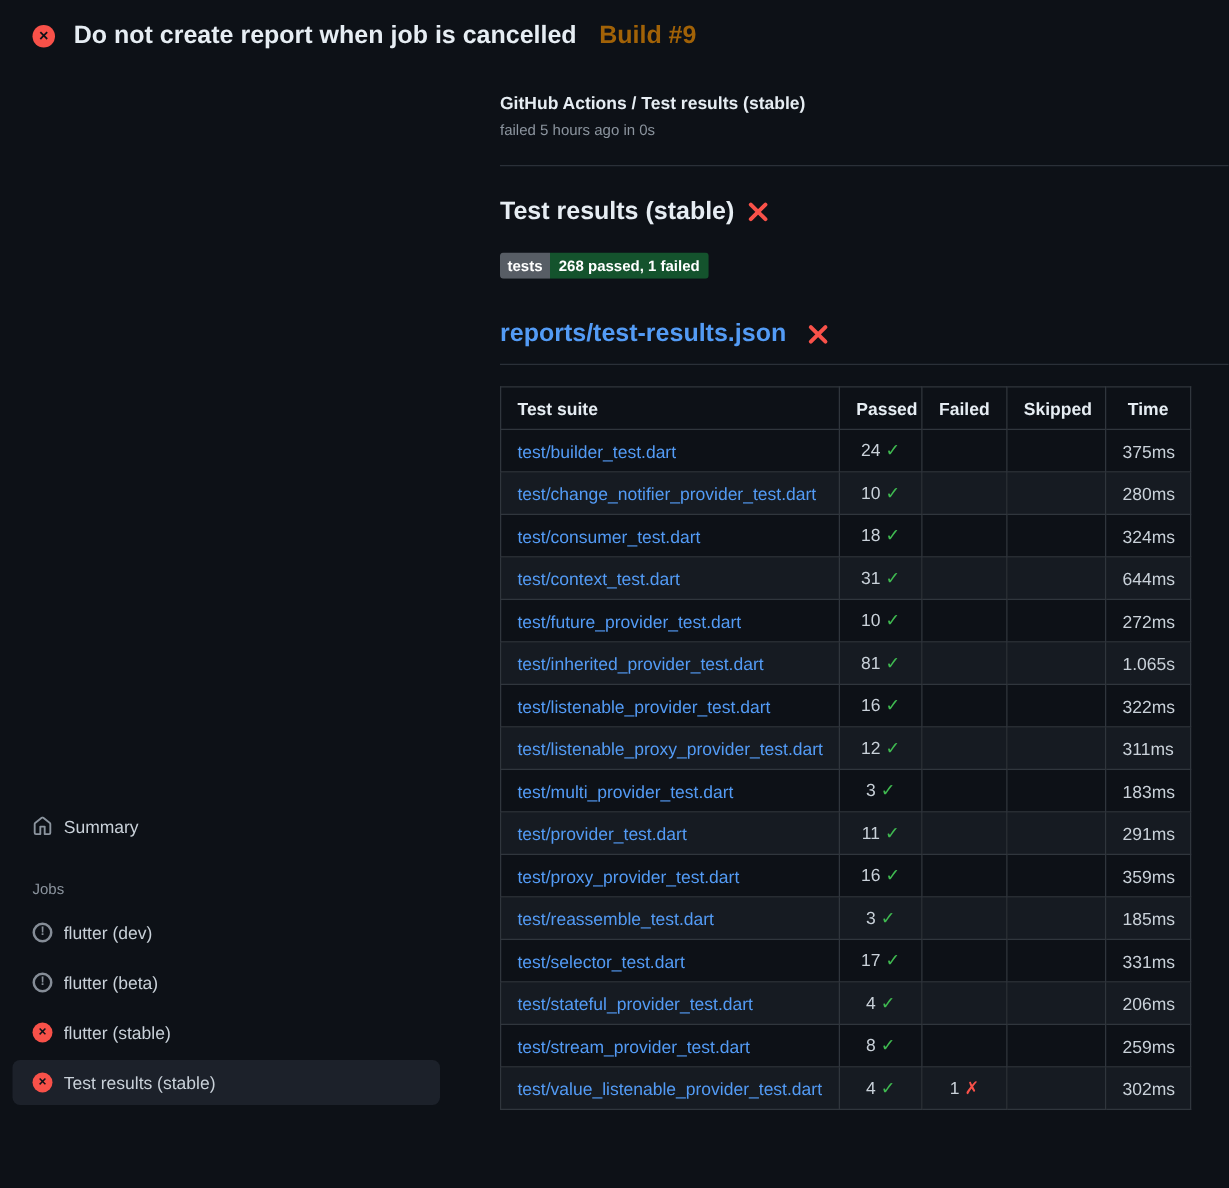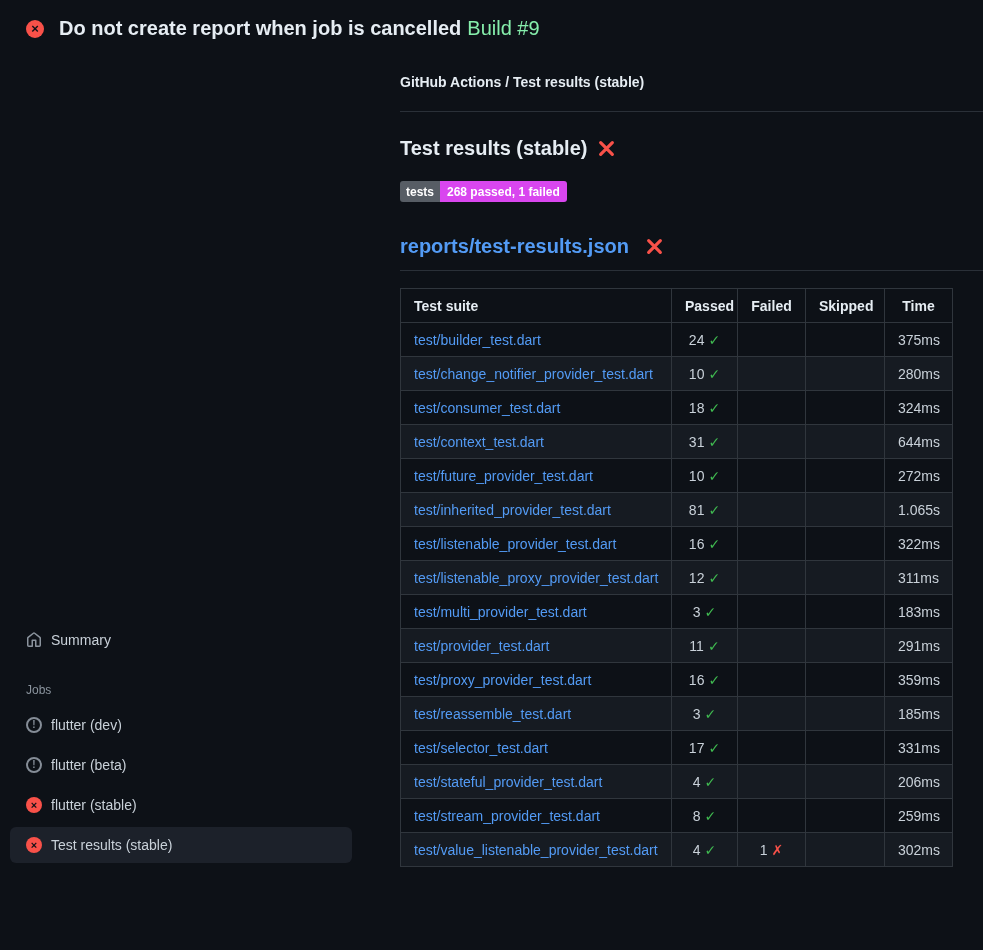--- a/index.html
+++ b/index.html
@@ -17,7 +17,7 @@
     font-weight: 700; font-size: 13px; line-height: 1; flex: 0 0 auto;
   }
   h1 { font-size: 20px; font-weight: 700; color: #e6edf3; }
-  h1 .build { color: #86efac; font-weight: 400; margin-left: 6px; }
+  h1 .build { color: #a16207; font-weight: 700; margin-left: 18px; }
 
   
   .layout { display: flex; align-items: flex-end; }

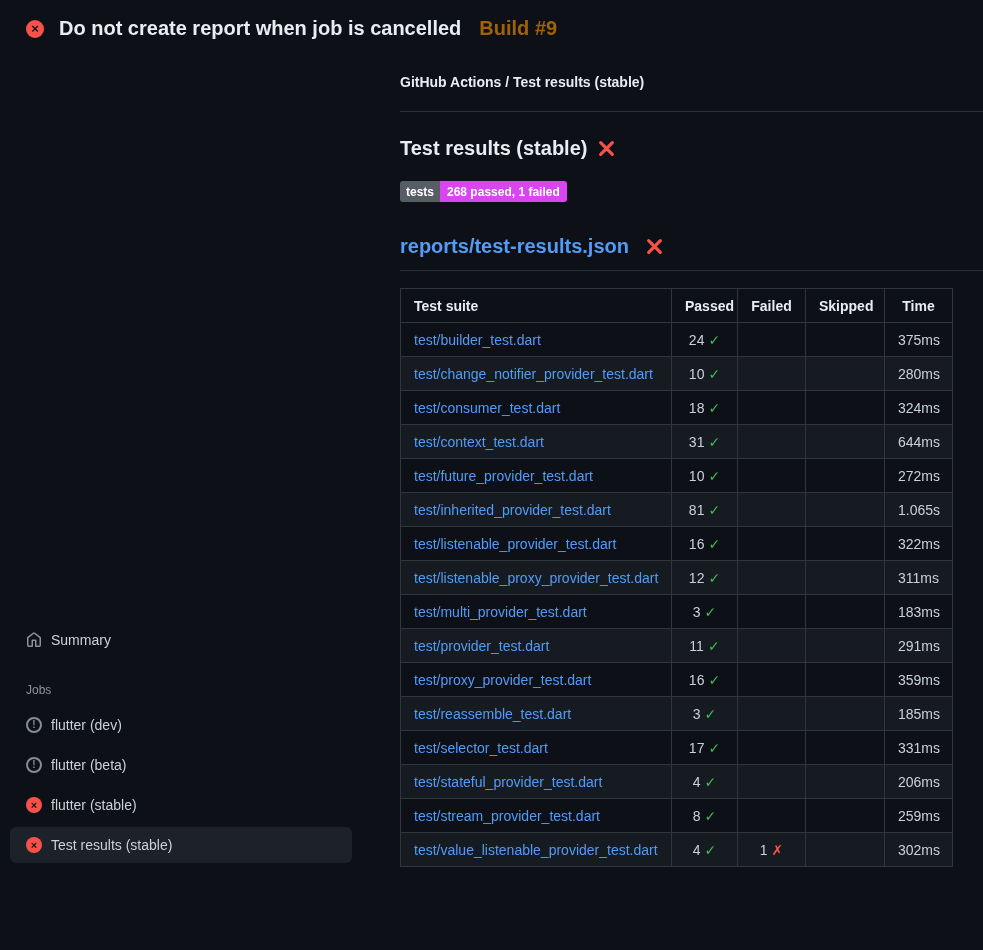--- a/index.html
+++ b/index.html
@@ -126,6 +126,7 @@
 
     <main class="content">
       <div class="crumb">GitHub Actions / Test results (stable)</div>
+      <div class="status-line">failed 5 hours ago in 0s</div>
       <hr class="divider">
 
       <h2 class="section-title">

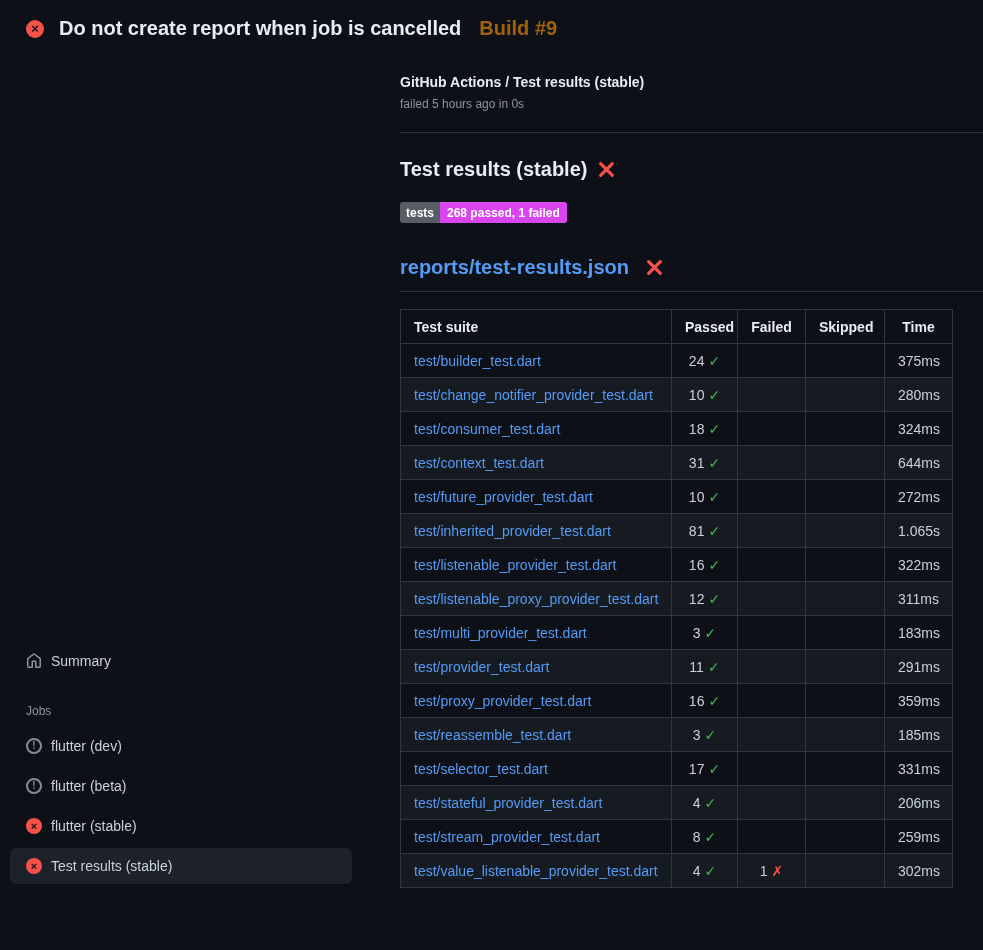--- a/index.html
+++ b/index.html
@@ -59,7 +59,7 @@
     border-radius: 3px; overflow: hidden; color: #ffffff; line-height: 1;
   }
   .badge-label { background: #575d65; padding: 5px 6px 4px; }
-  .badge-value { background: #d946ef; padding: 5px 7px 4px; }
+  .badge-value { background: #14532d; padding: 5px 7px 4px; }
   .report-title {
     margin-top: 33px; padding-bottom: 12px; border-bottom: 1px solid #2a3038;
     font-size: 20px; font-weight: 700;

